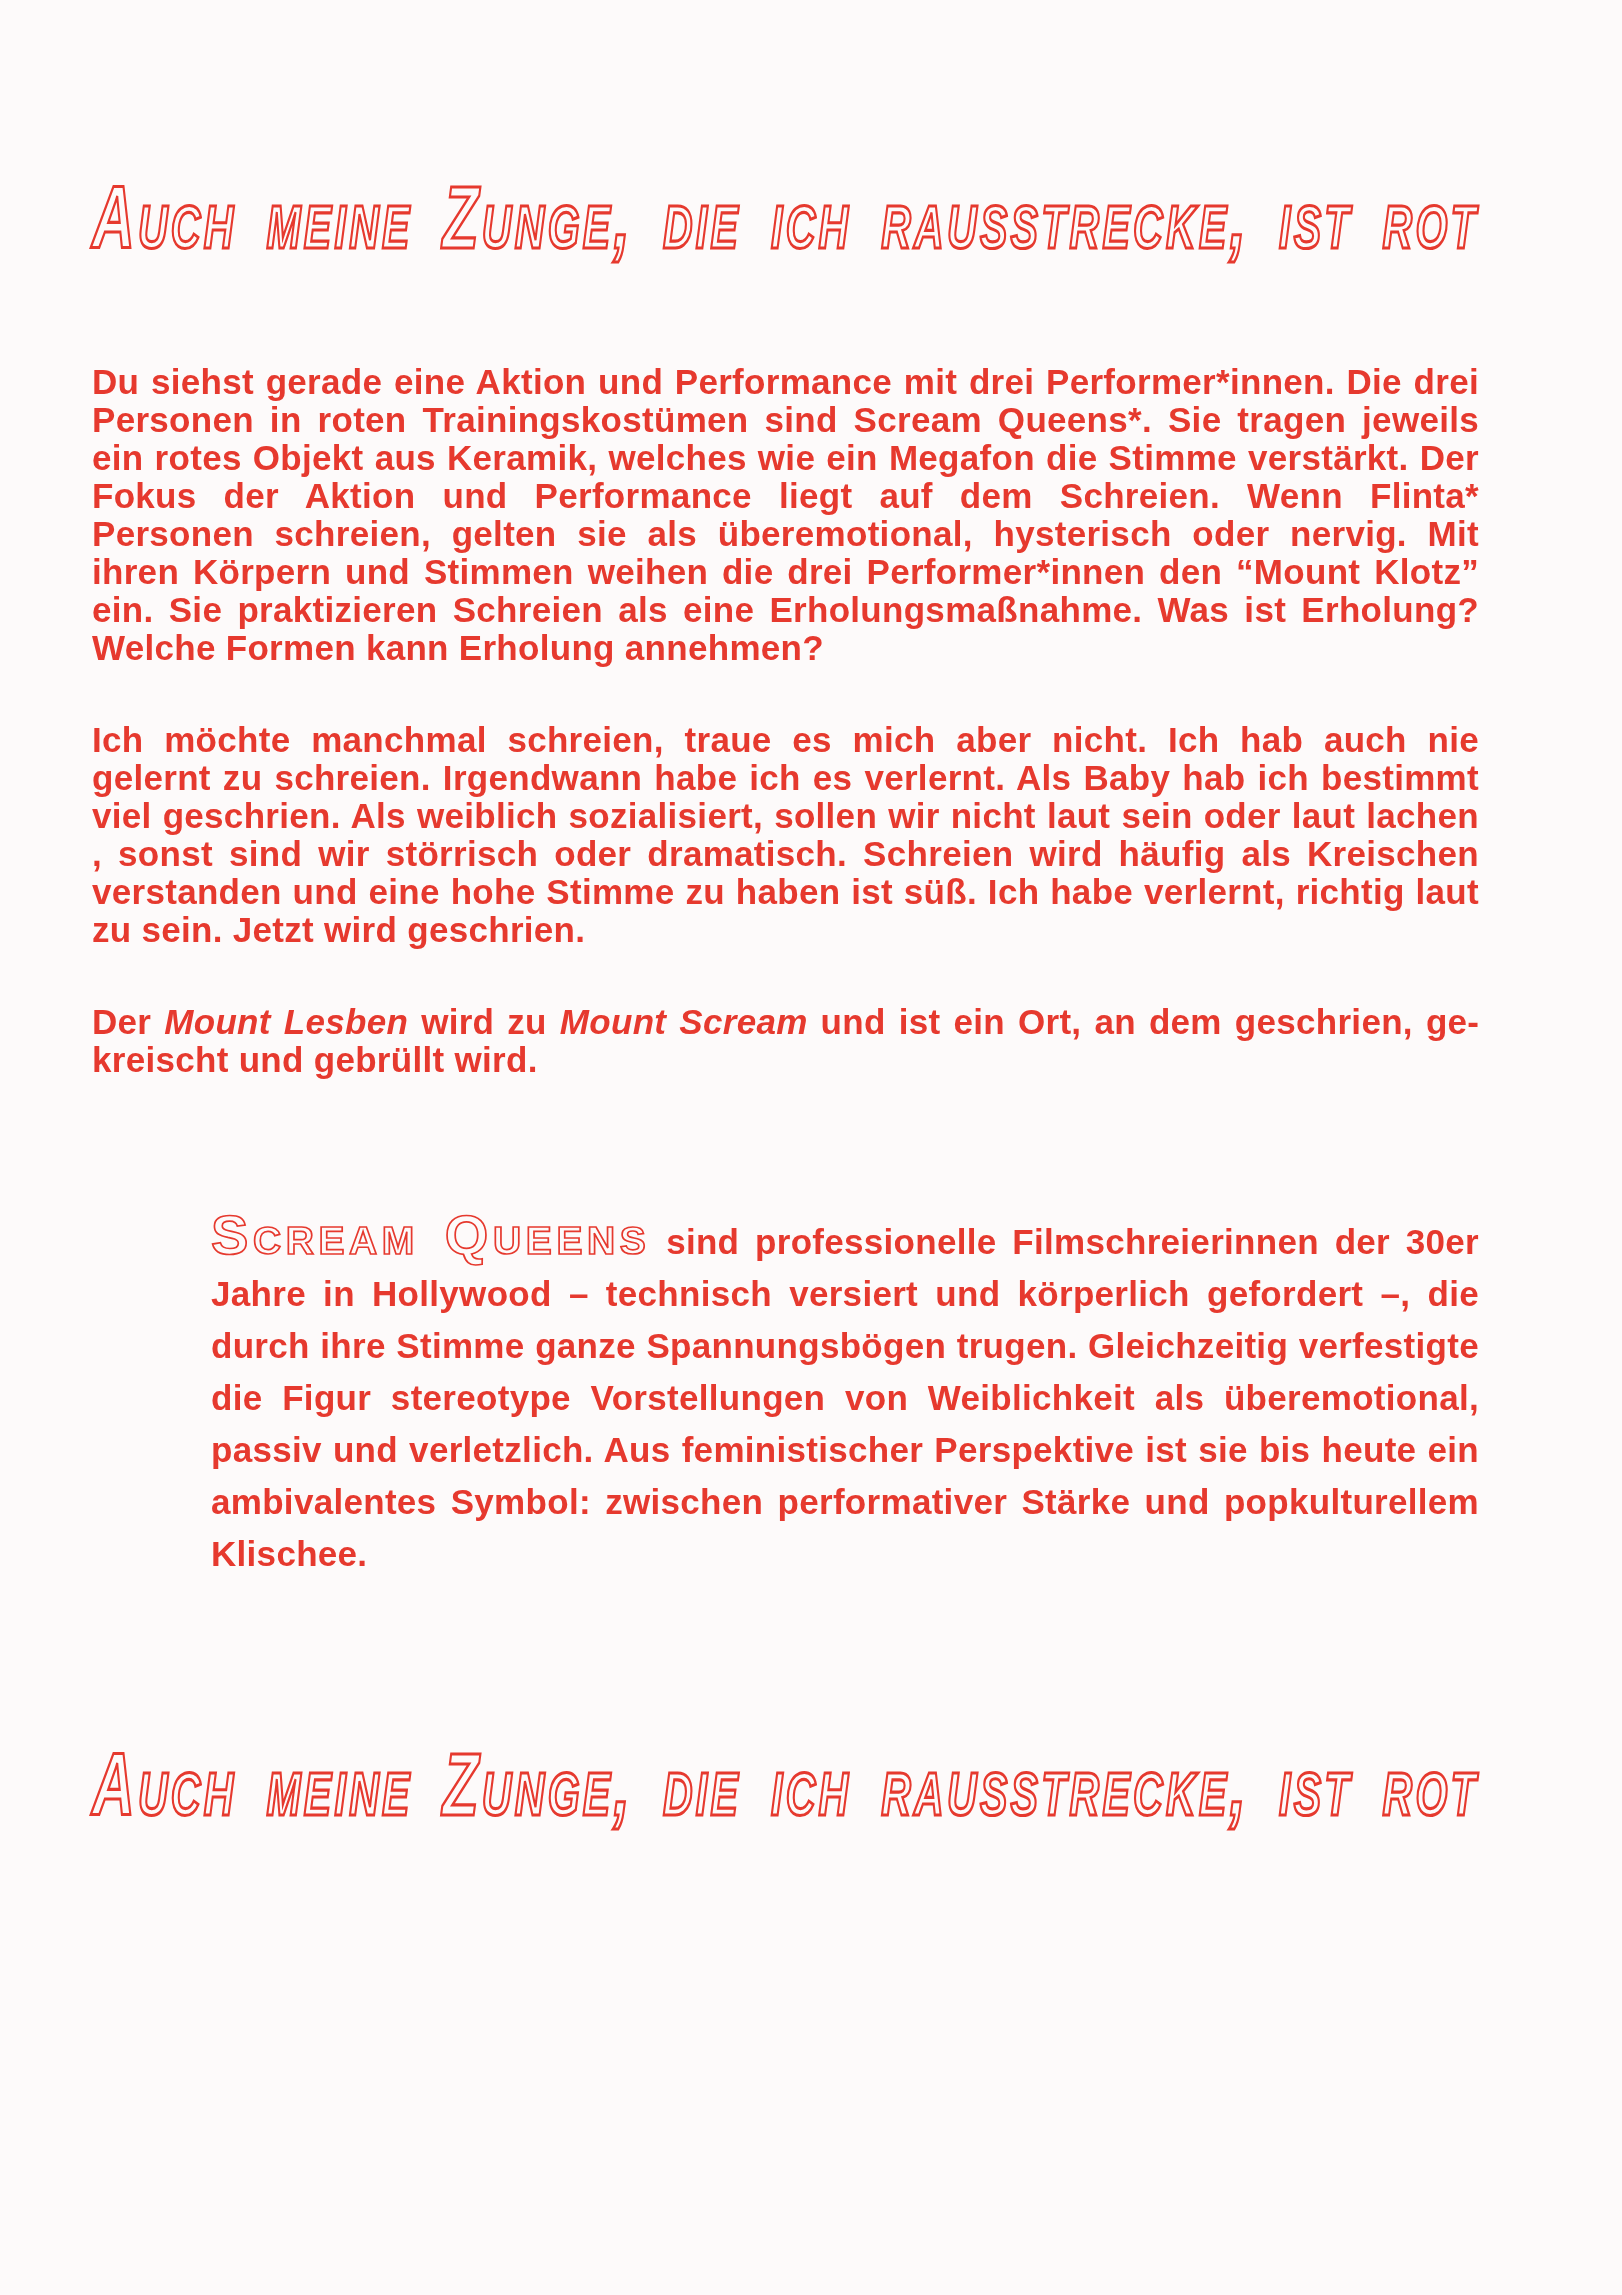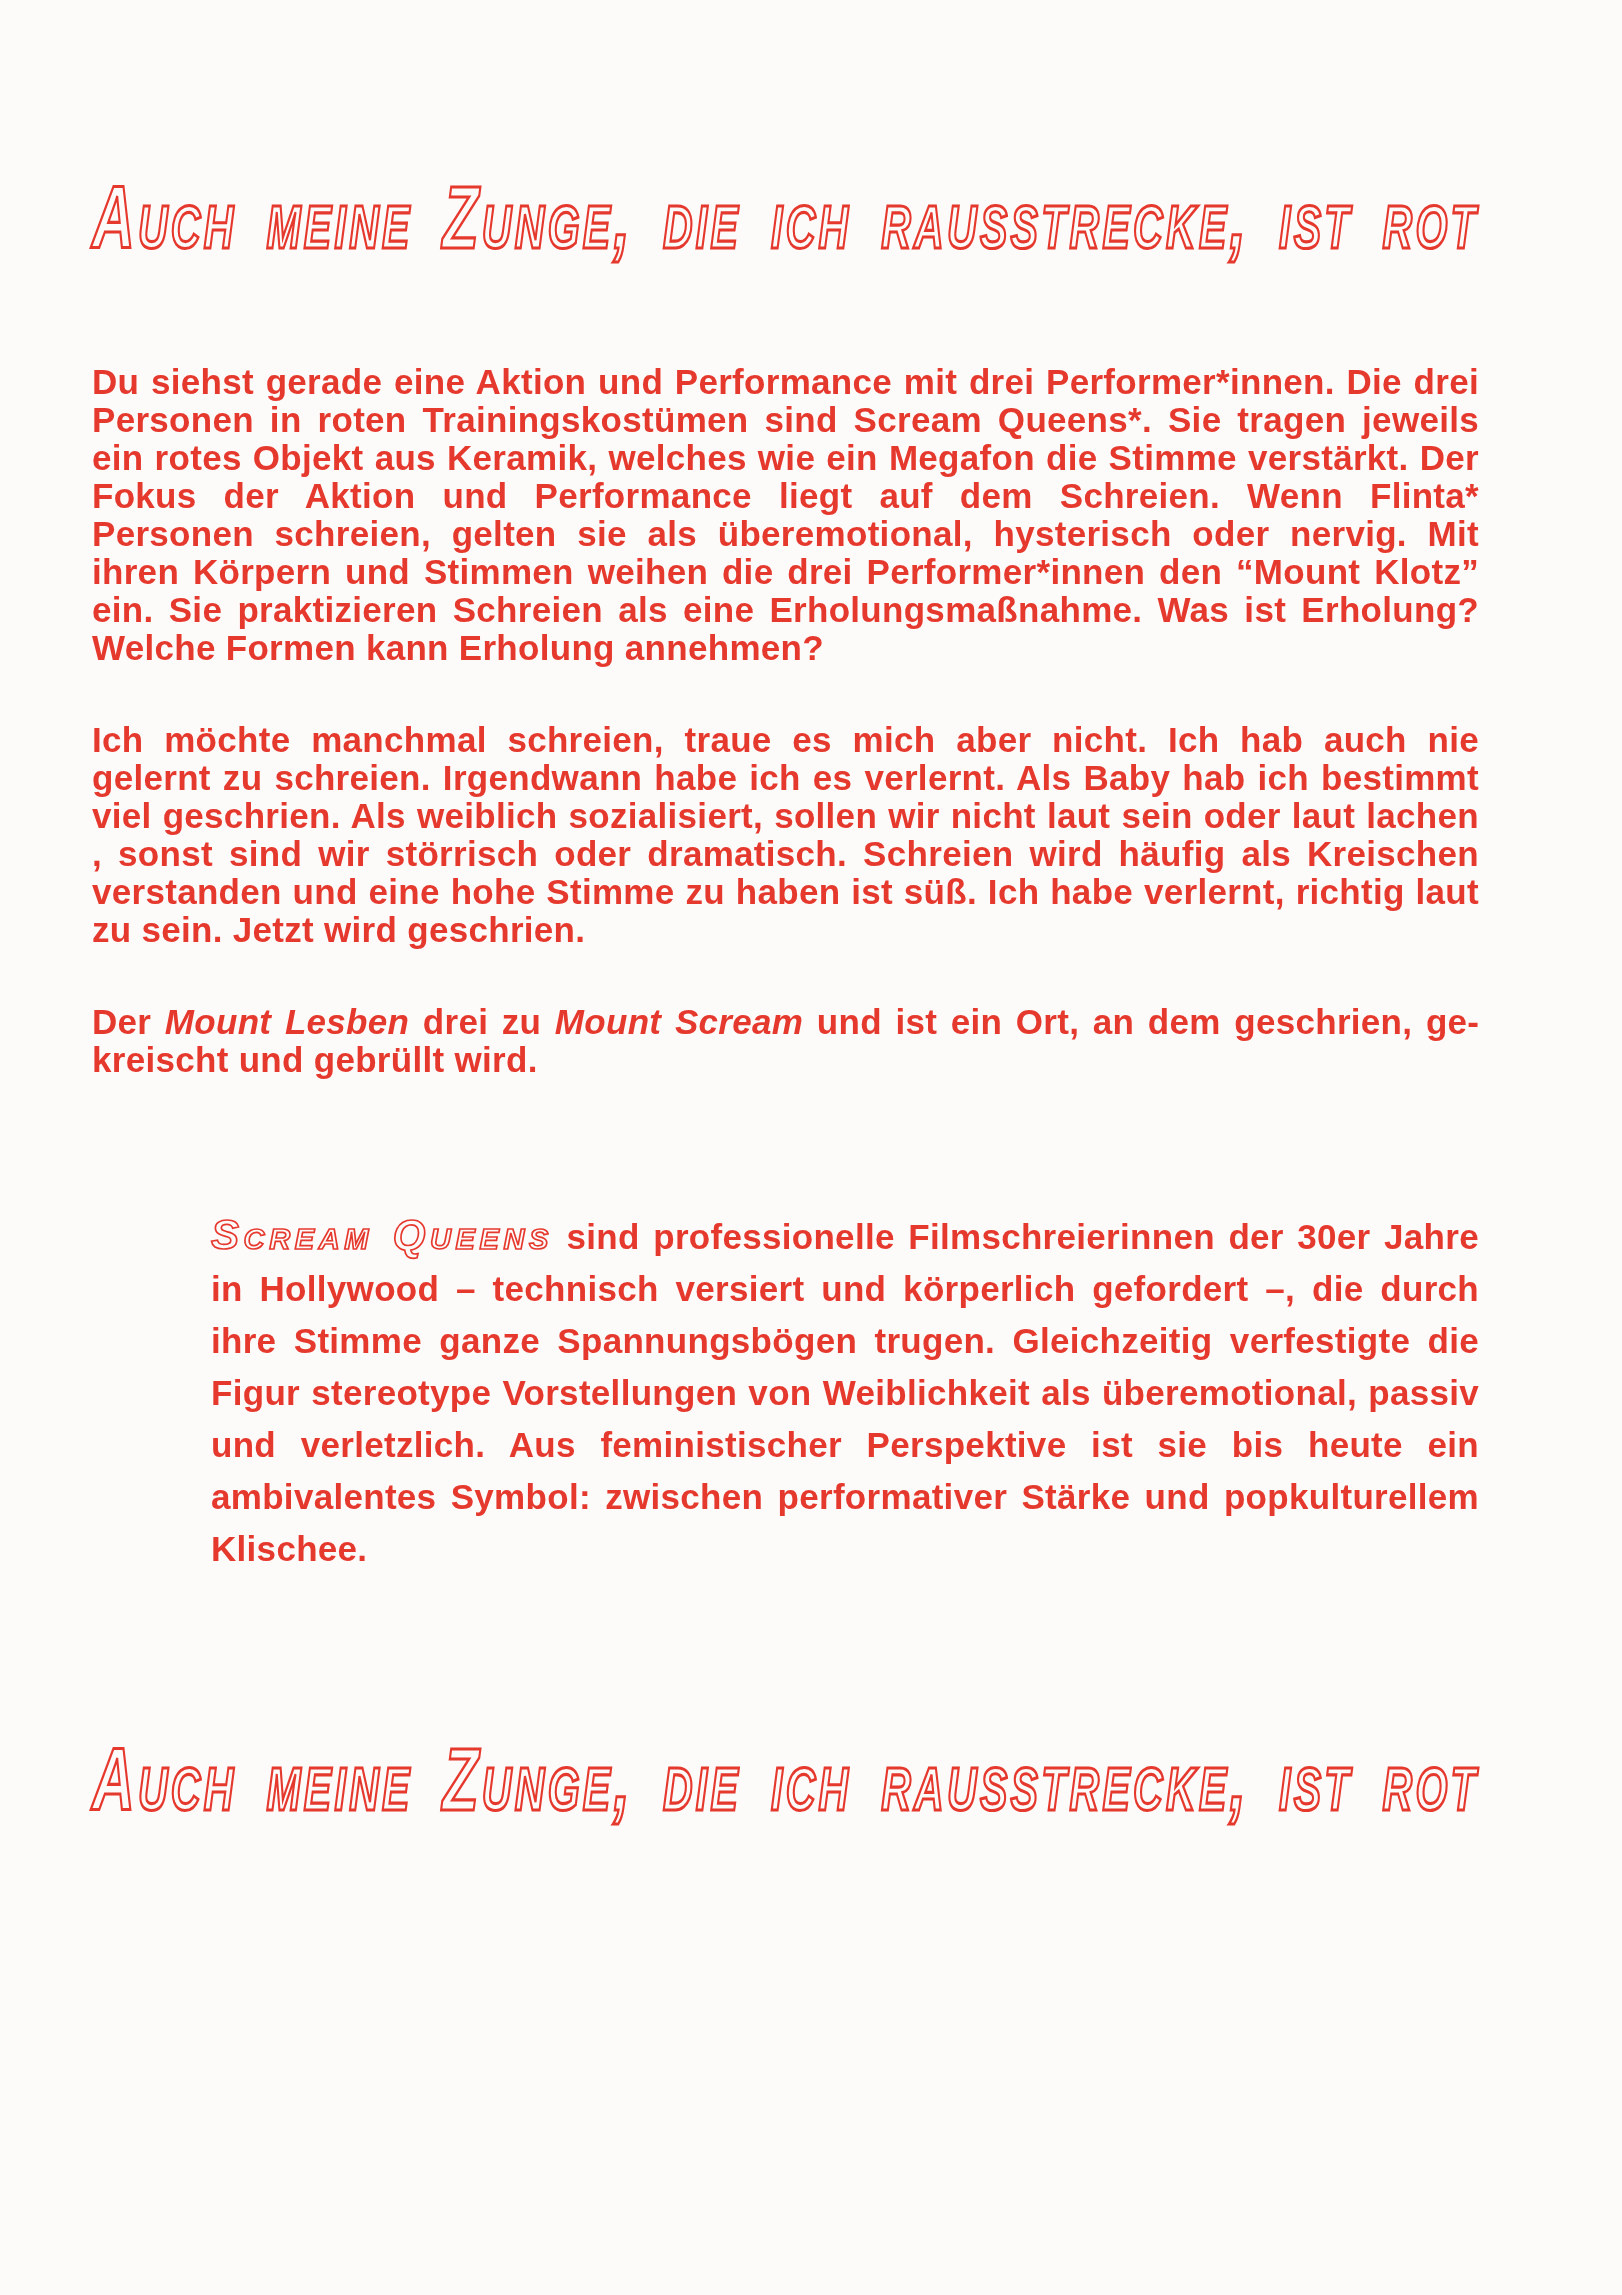--- a/index.html
+++ b/index.html
@@ -100,7 +100,7 @@
 
     <p class="para">Ich möchte manchmal schreien, traue es mich aber nicht. Ich hab auch nie gelernt zu schreien. Irgendwann habe ich es verlernt. Als Baby hab ich be­stimmt viel geschrien. Als weiblich sozialisiert, sollen wir nicht laut sein oder laut lachen , sonst sind wir störrisch oder dramatisch. Schreien wird häufig als Kreischen verstanden und eine hohe Stimme zu haben ist süß. Ich habe ver­lernt, richtig laut zu sein. Jetzt wird geschrien.</p>
 
-    <p class="para tight"><span>Der </span><em>Mount Lesben</em><span> drei zu </span><em>Mount Scream</em><span> und ist ein Ort, an dem geschrien, ge­kreischt und gebrüllt wird.</span></p>
+    <p class="para tight"><span>Der </span><em>Mount Lesben</em><span> wird zu </span><em>Mount Scream</em><span> und ist ein Ort, an dem geschrien, ge­kreischt und gebrüllt wird.</span></p>
 
     <section class="footnotes">
 

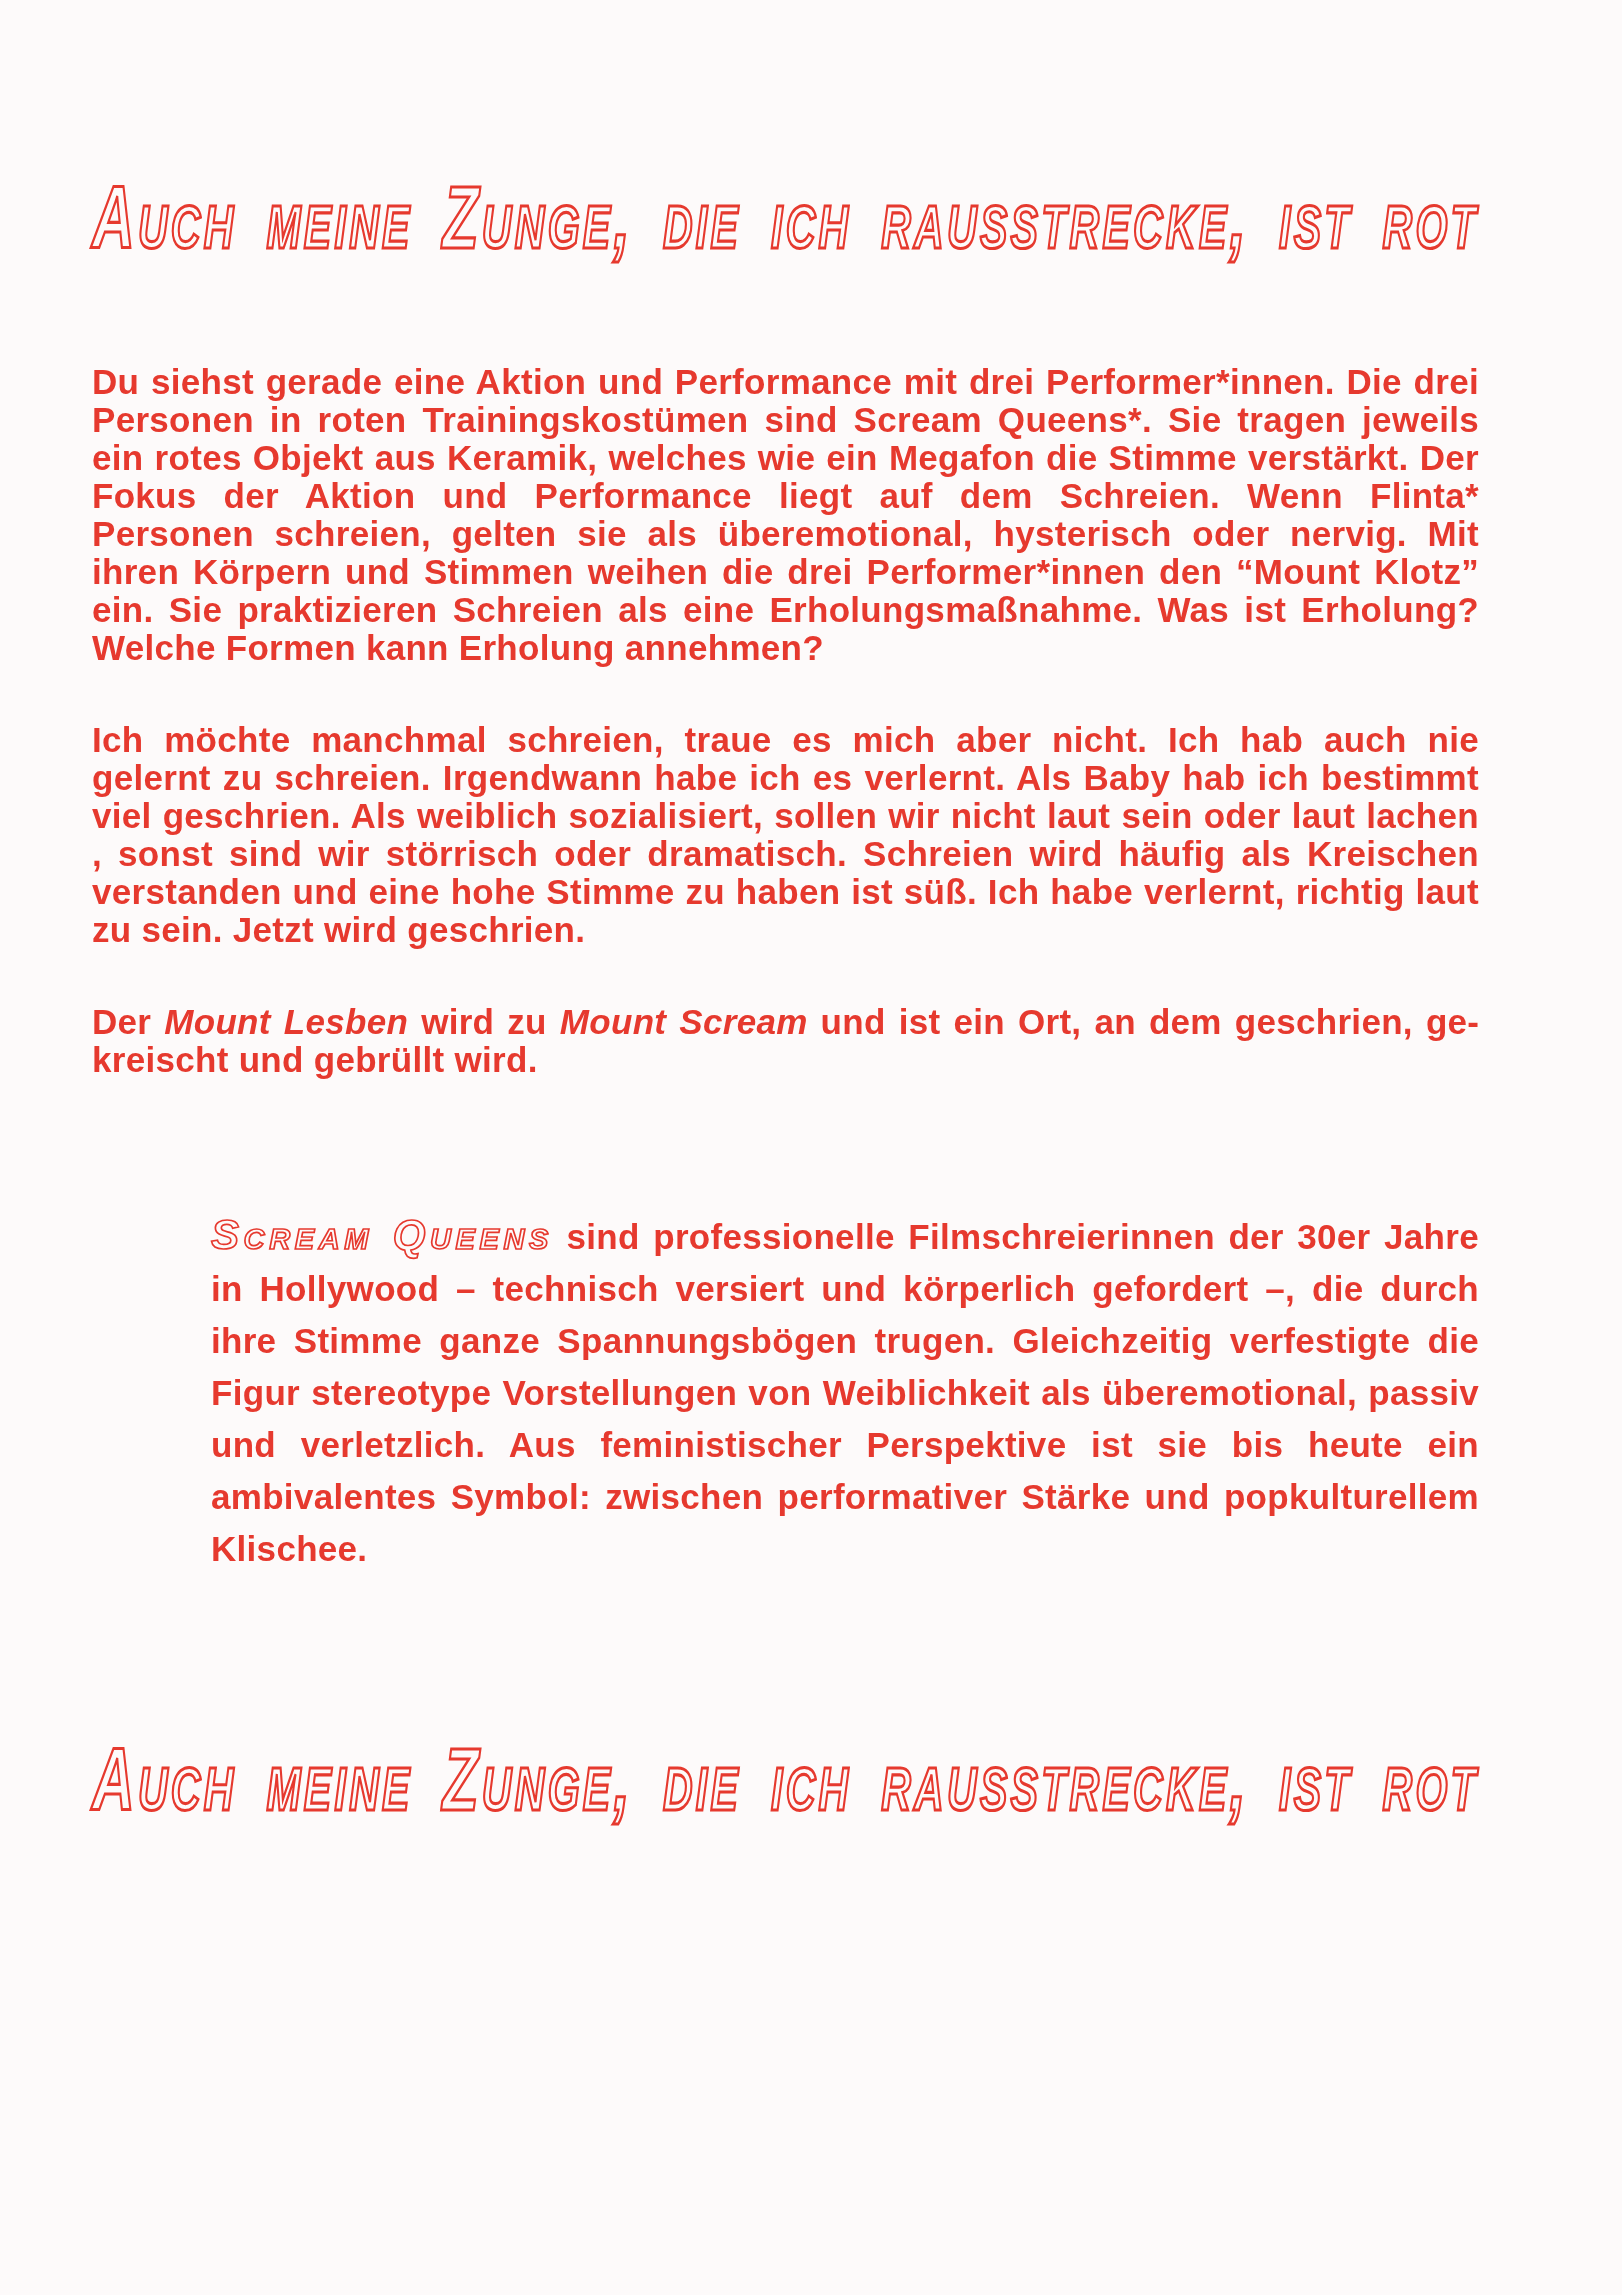--- a/index.html
+++ b/index.html
@@ -63,12 +63,11 @@
   .footnote.last{margin-bottom:0;}
   .deco-inline{
     font-variant:small-caps;
-    font-size:42px;
+    font-size:56px;
     letter-spacing:4.6px;
     color:transparent;
     -webkit-text-stroke:1.7px var(--red);
     white-space:nowrap;
-    font-style:italic;
   }
   .deco-inline.flinta{
     font-variant:normal;

